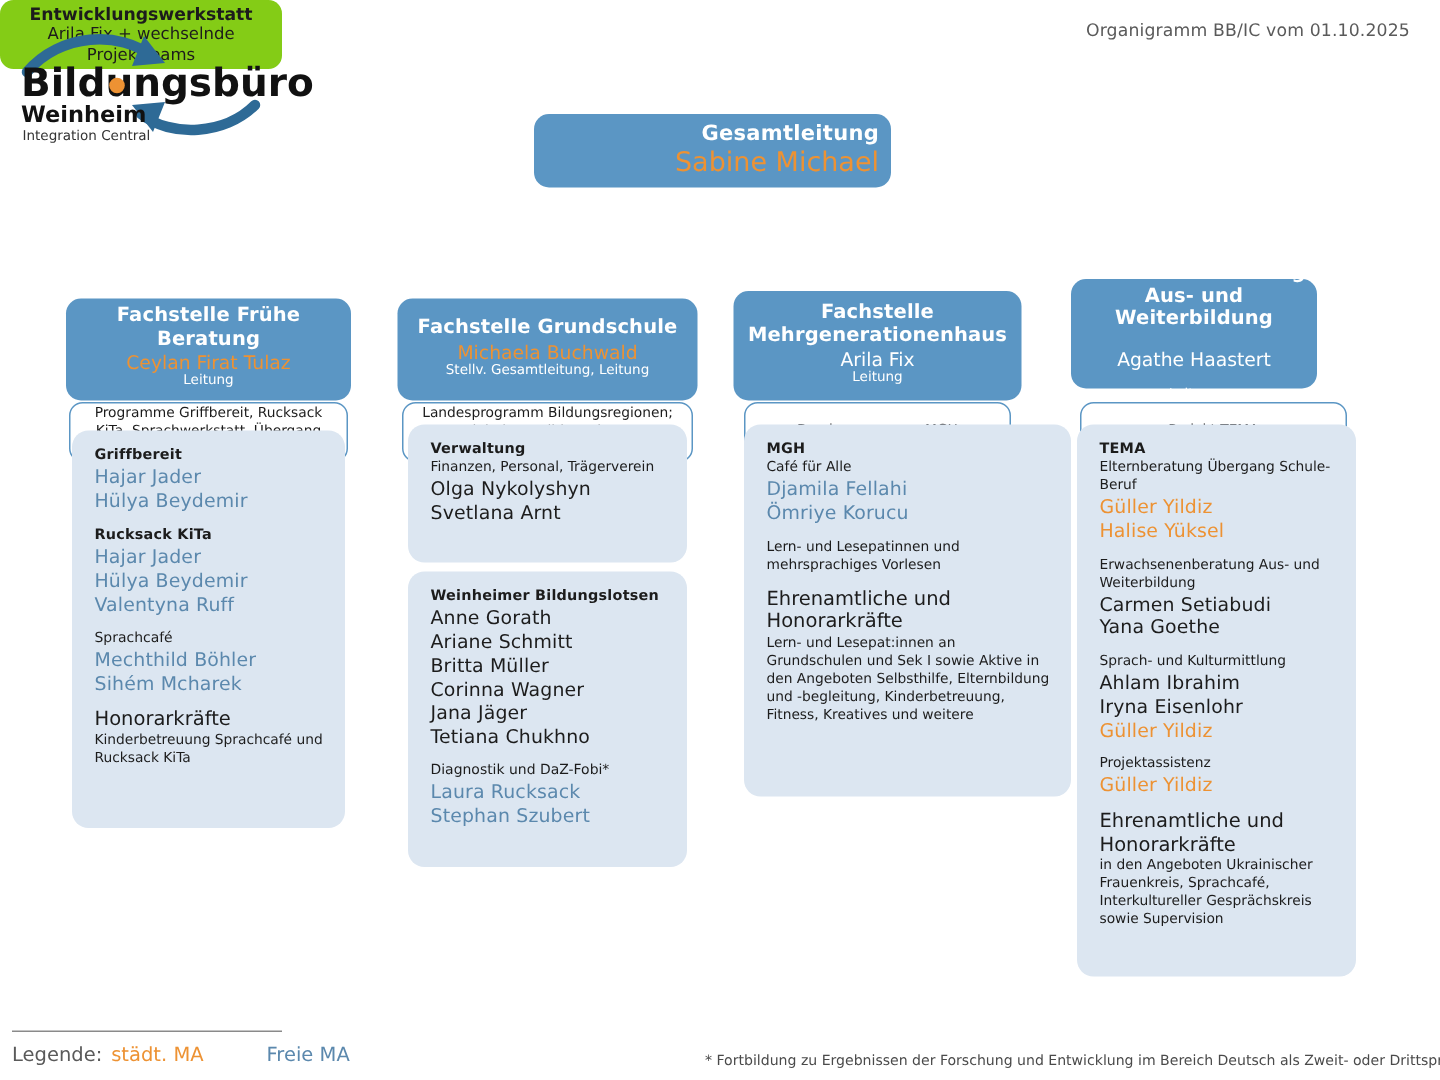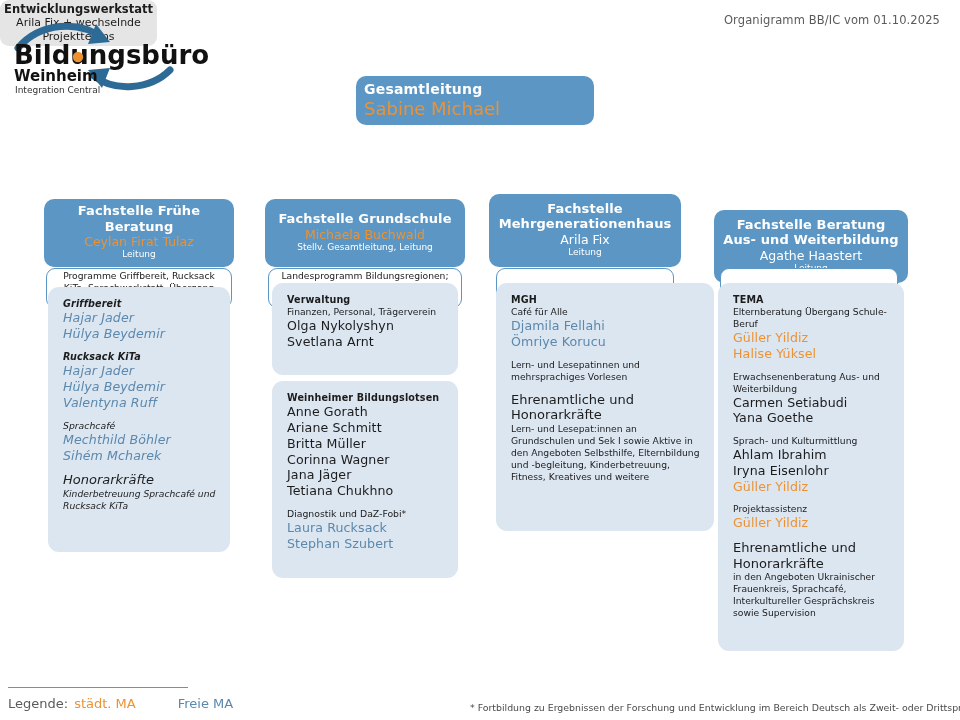--- a/index.html
+++ b/index.html
@@ -76,8 +76,8 @@
   #gesamtleitung .t-main { font-size: 14px; }
 
   #entwicklungswerkstatt {
-    left: 602px; top: 88px; width: 157px; height: 46px;
-    background: #e5e5e5;
+    left: 602px; top: 88px; width: 188px; height: 46px;
+    background: #84cc16;
     border-radius: 9px;
     text-align: center;
     color: #1c1c1c;

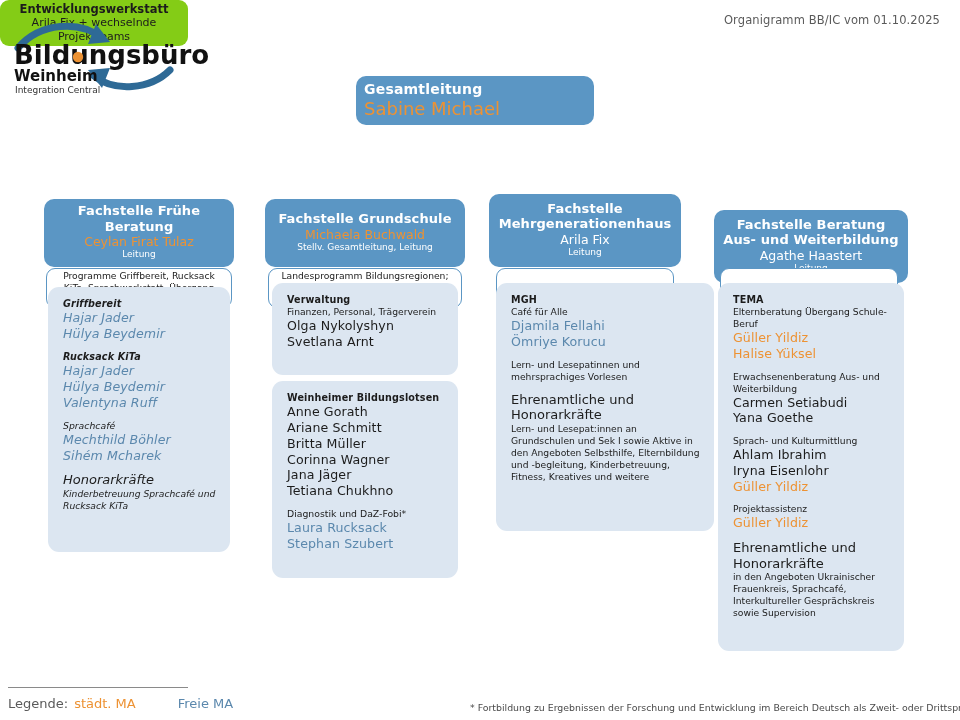--- a/index.html
+++ b/index.html
@@ -55,7 +55,7 @@
     display: flex;
     flex-direction: column;
     justify-content: center;
-    align-items: flex-start;
+    align-items: flex-end;
     padding: 4px 8px;
   }
   .round-head .t-main {

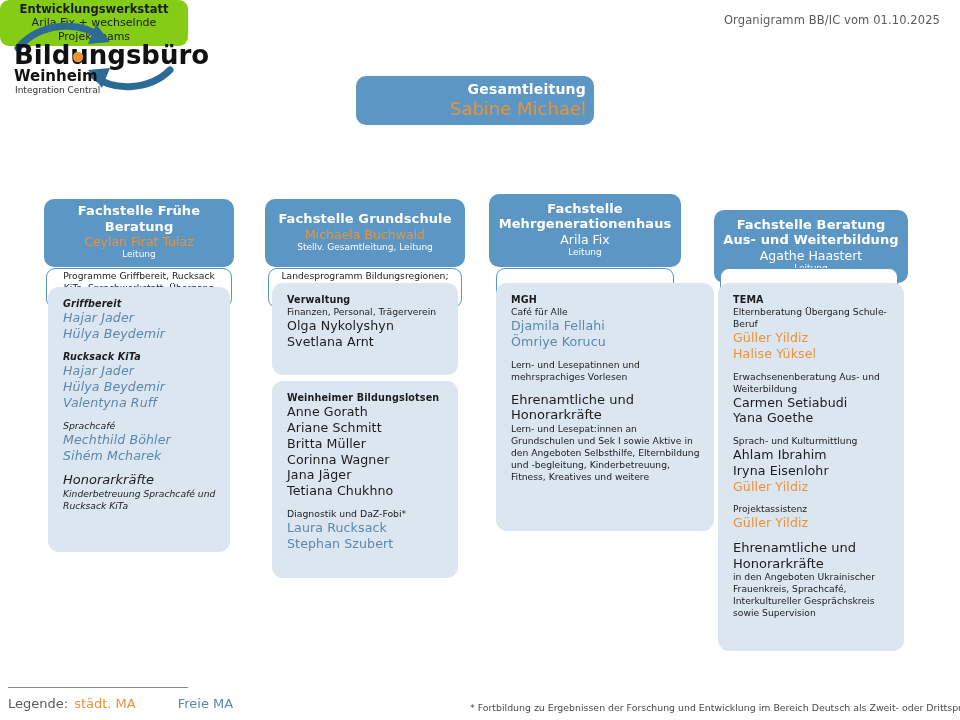--- a/index.html
+++ b/index.html
@@ -288,7 +288,7 @@
       </div>
     </div>
     <div class="col-head">
-      <div class="hd" style="position: absolute; left: 714px; top: 164px; width: 194px; height: 73px;">
+      <div class="hd" style="position: absolute; left: 714px; top: 140px; width: 164px; height: 73px; gap: 11px;">
         <div class="t-main">Fachstelle Beratung Aus- und Weiterbildung</div>
         <div class="t-name txt-white">Agathe Haastert</div>
         <div class="t-role">Leitung</div>

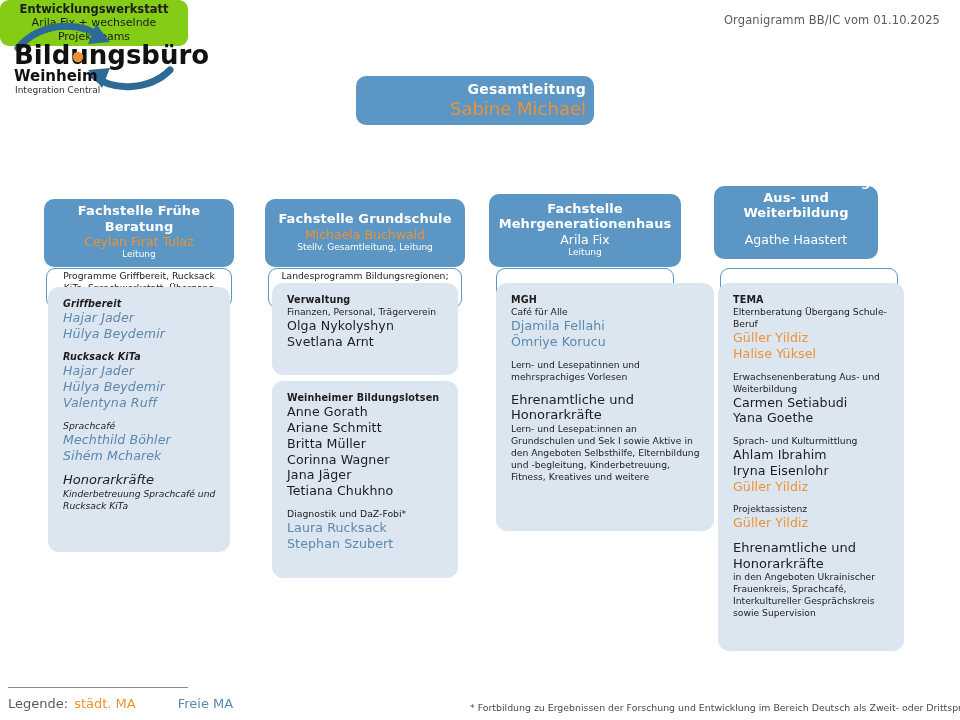--- a/index.html
+++ b/index.html
@@ -210,7 +210,7 @@
       </div>
       <div class="subbox" style="position: absolute; left: 46px; top: 222px; width: 186px; height: 40px;">Programme Griffbereit, Rucksack KiTa, Sprachwerkstatt, Übergang Kita-Grundschule</div>
     </div>
-    <div class="panel" style="left: 48px; top: 287px; width: 182px; min-height: 265px; font-style: italic;">
+    <div class="panel" style="left: 48px; top: 287px; width: 182px; min-height: 265px;">
       <div class="grp">
         <div class="grp-title-b">Griffbereit</div>
         <div class="nm txt-steel">Hajar Jader</div>

